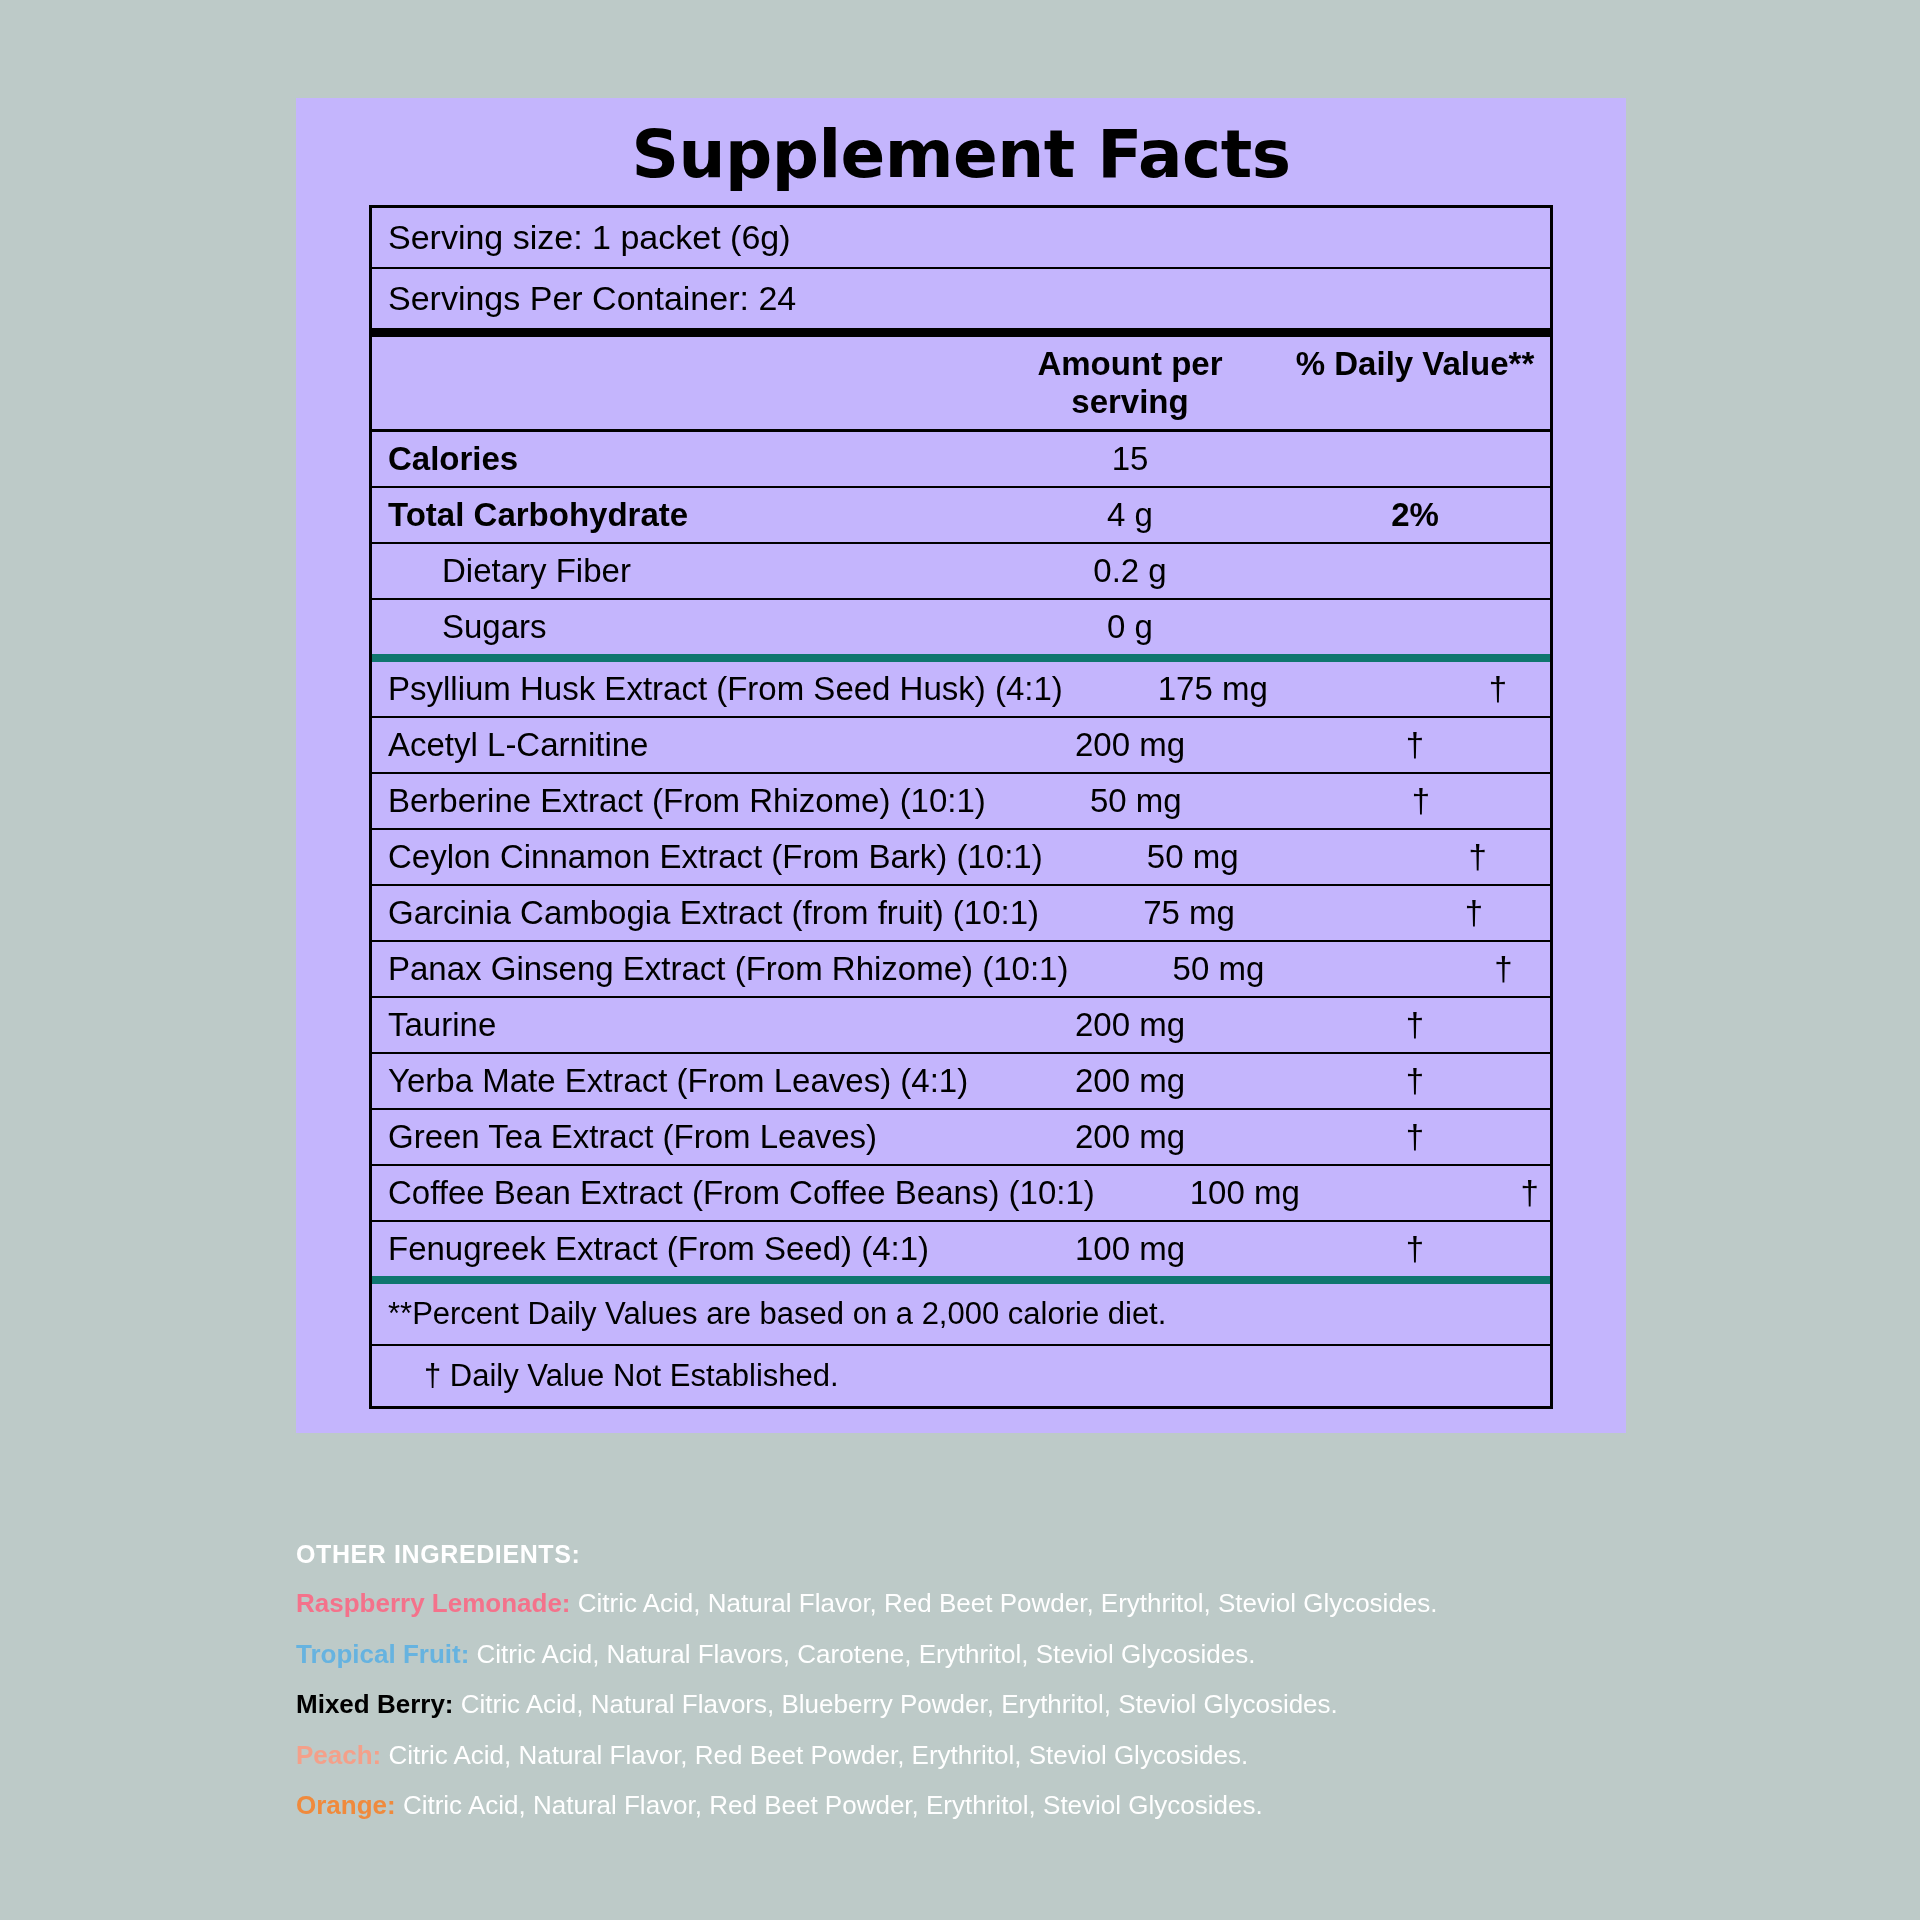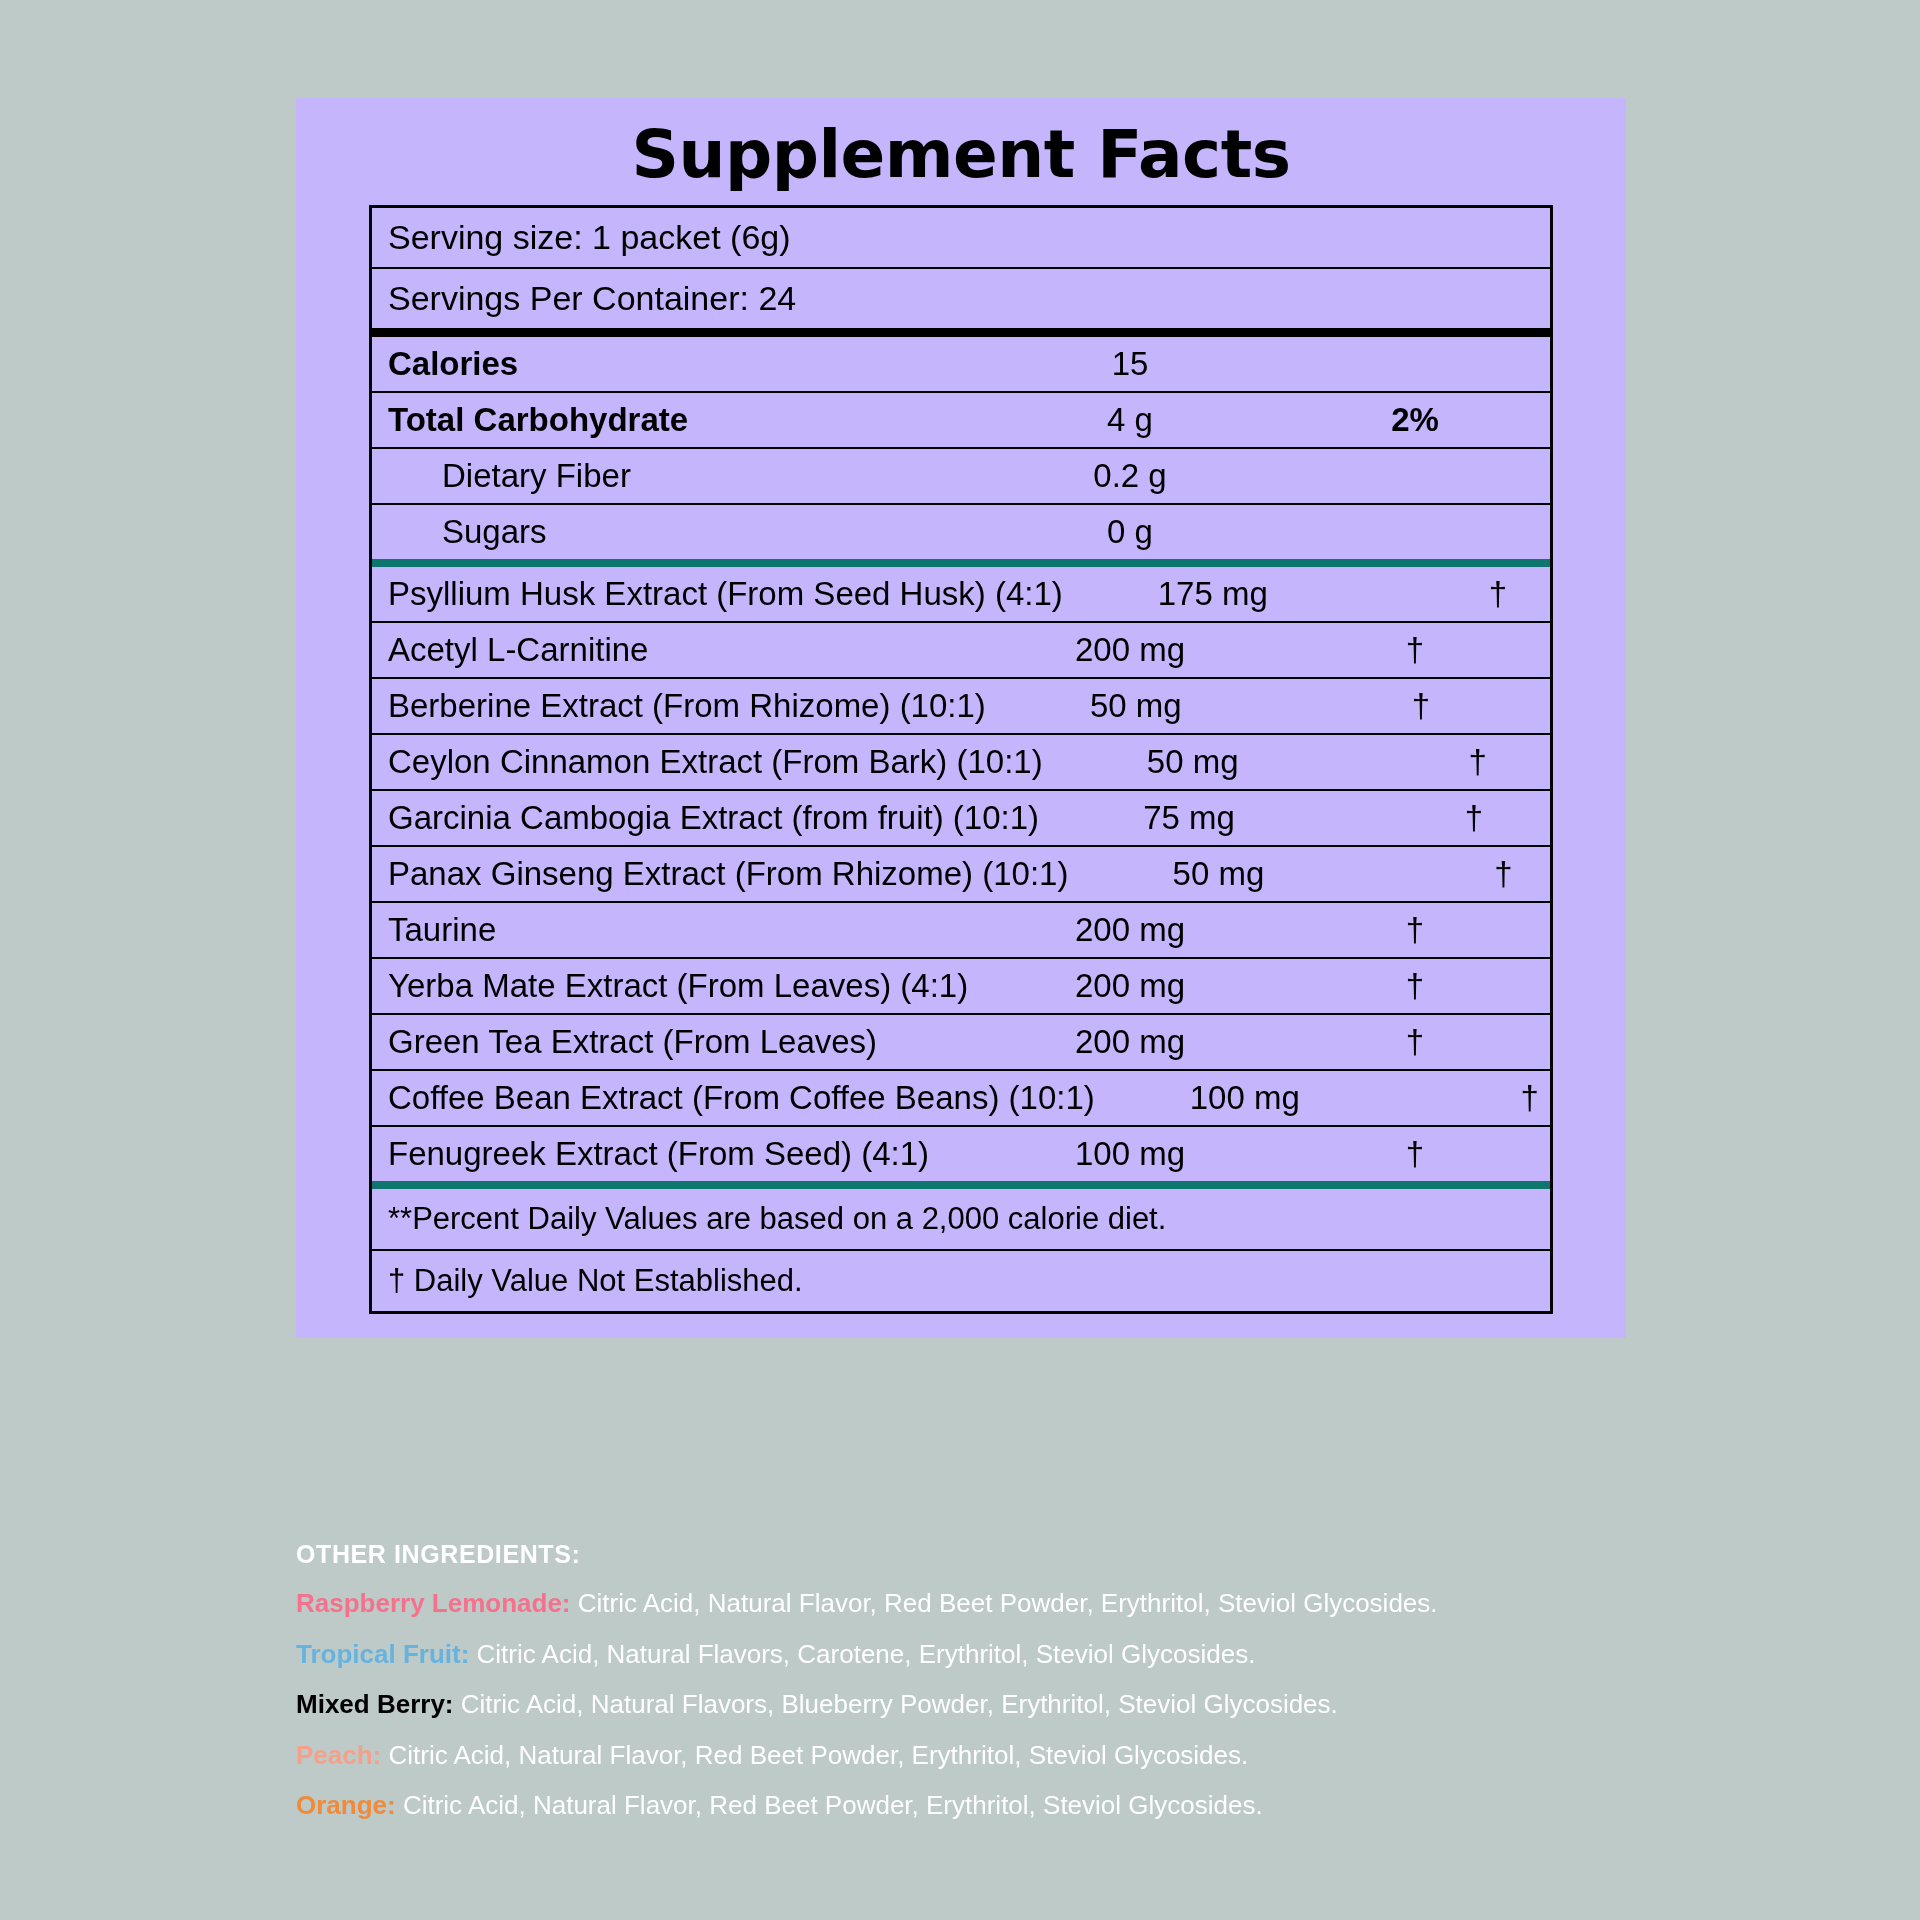--- a/index.html
+++ b/index.html
@@ -140,6 +140,11 @@
       <div class="serving-row">Serving size: 1 packet (6g)</div>
       <div class="serving-row thick-b">Servings Per Container: 24</div>
 
+      <div class="row header-row">
+        <div class="cell-name">&nbsp;</div>
+        <div class="cell-amount bold">Amount per serving</div>
+        <div class="cell-dv bold">% Daily Value**</div>
+      </div>
 
       <div id="nutrient-rows">
           <div class="row">

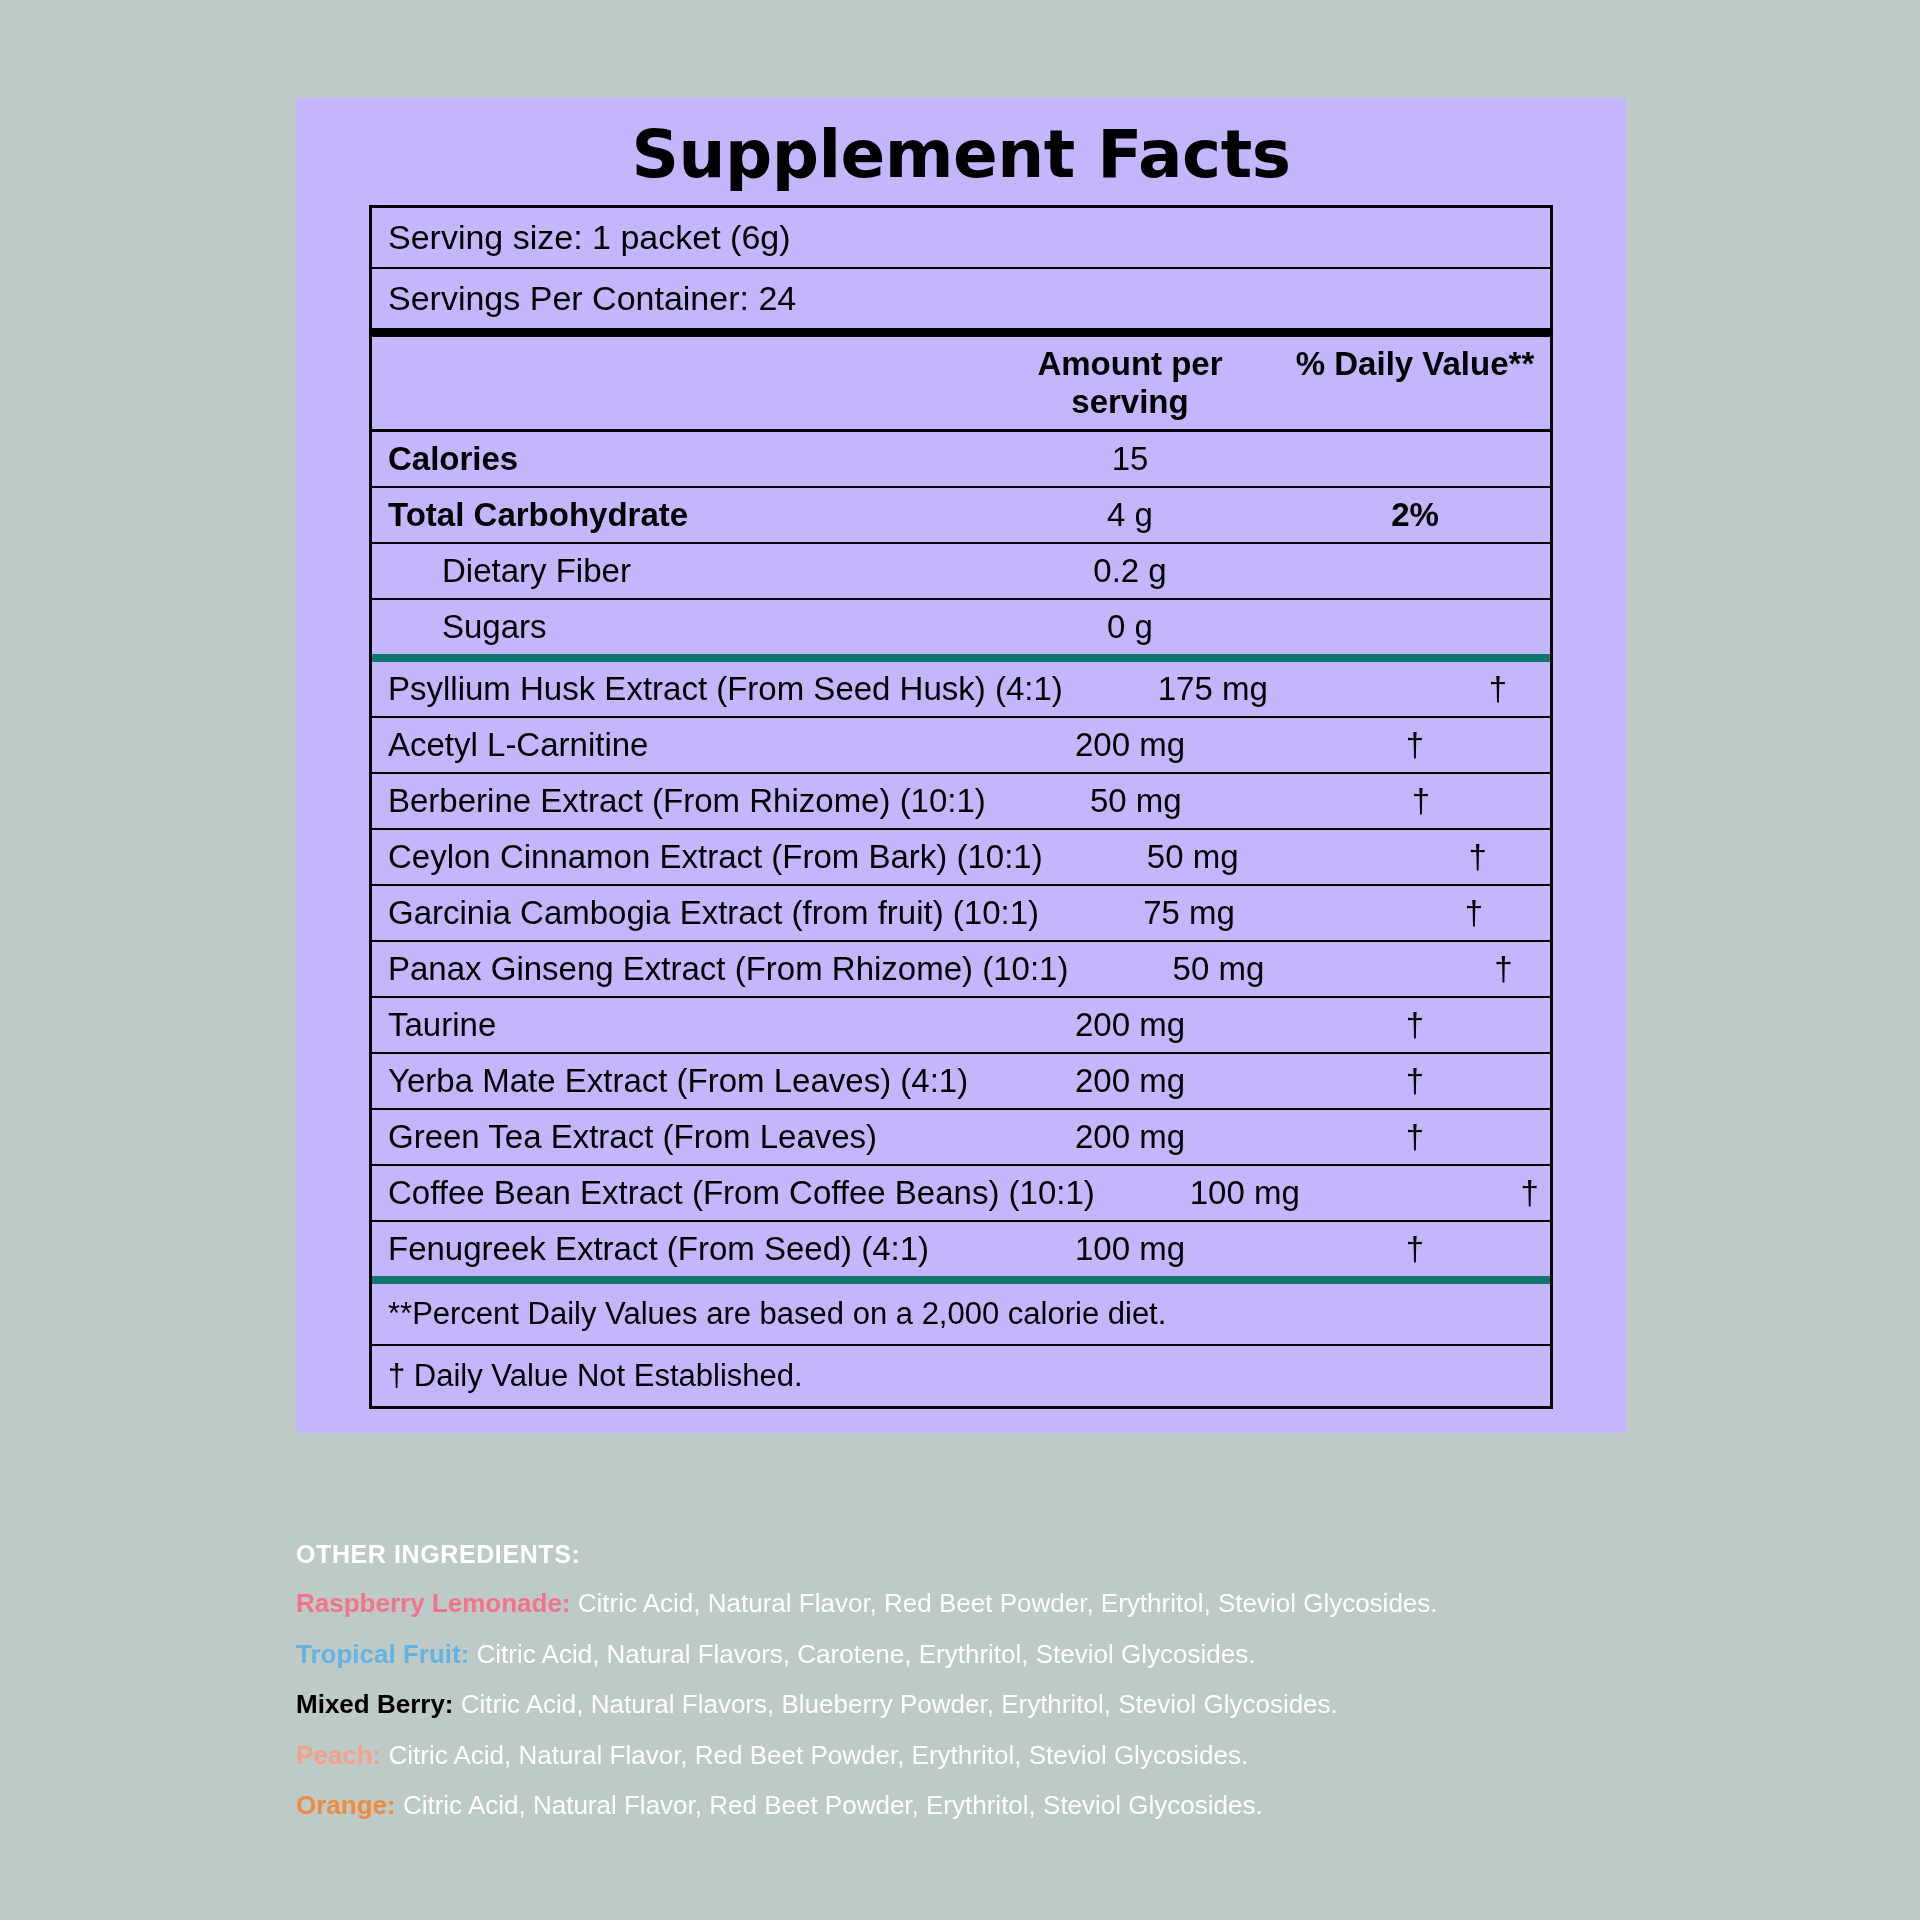--- a/index.html
+++ b/index.html
@@ -102,7 +102,7 @@
     color: #000;
     border-bottom: 2px solid #000;
   }
-  .footnote:last-child { border-bottom: 0; }
+  .footnote:last-child { border-bottom: 0; margin-left: 36px; }
 
   
   .other {

